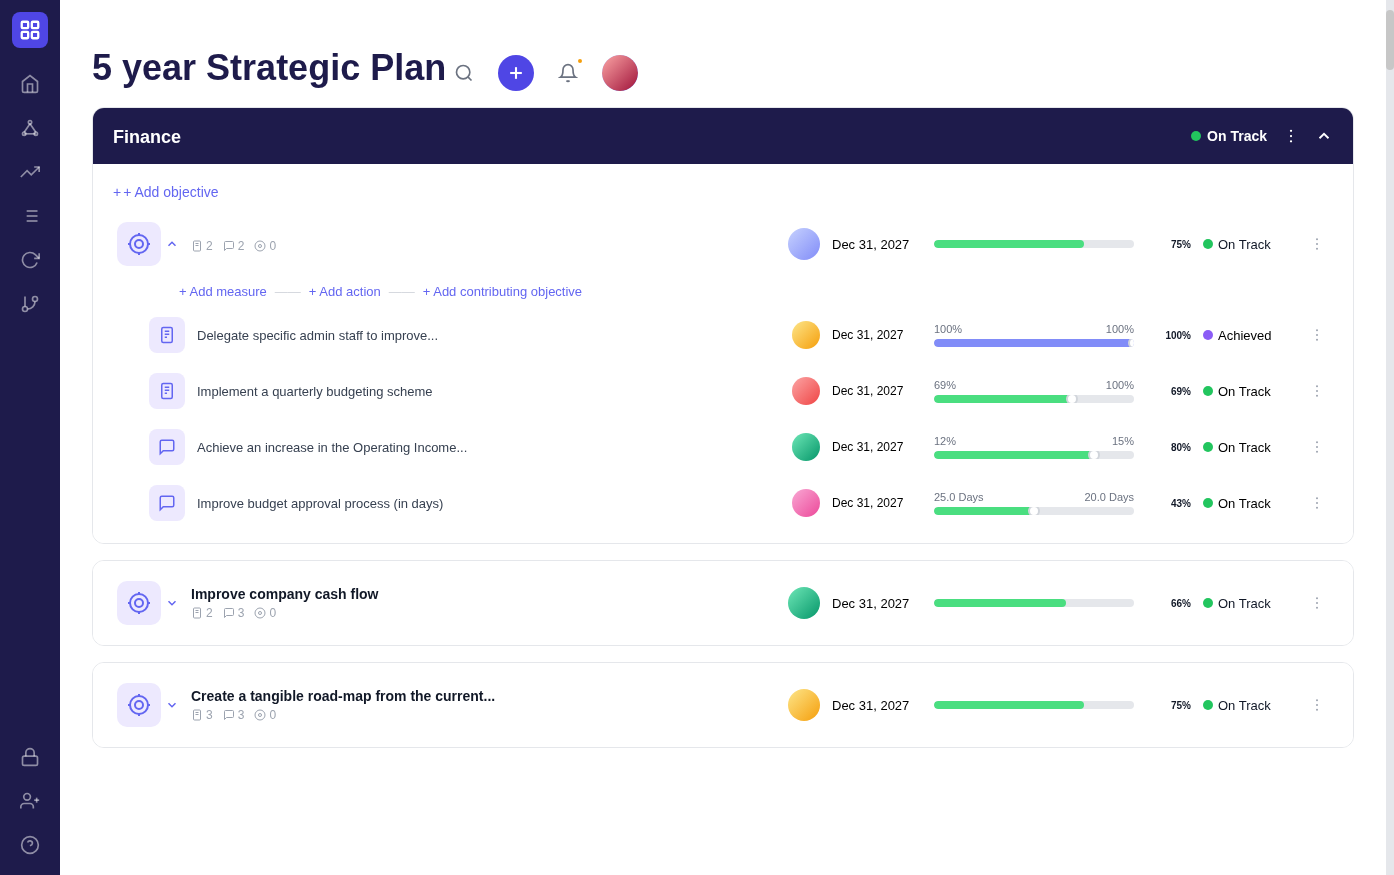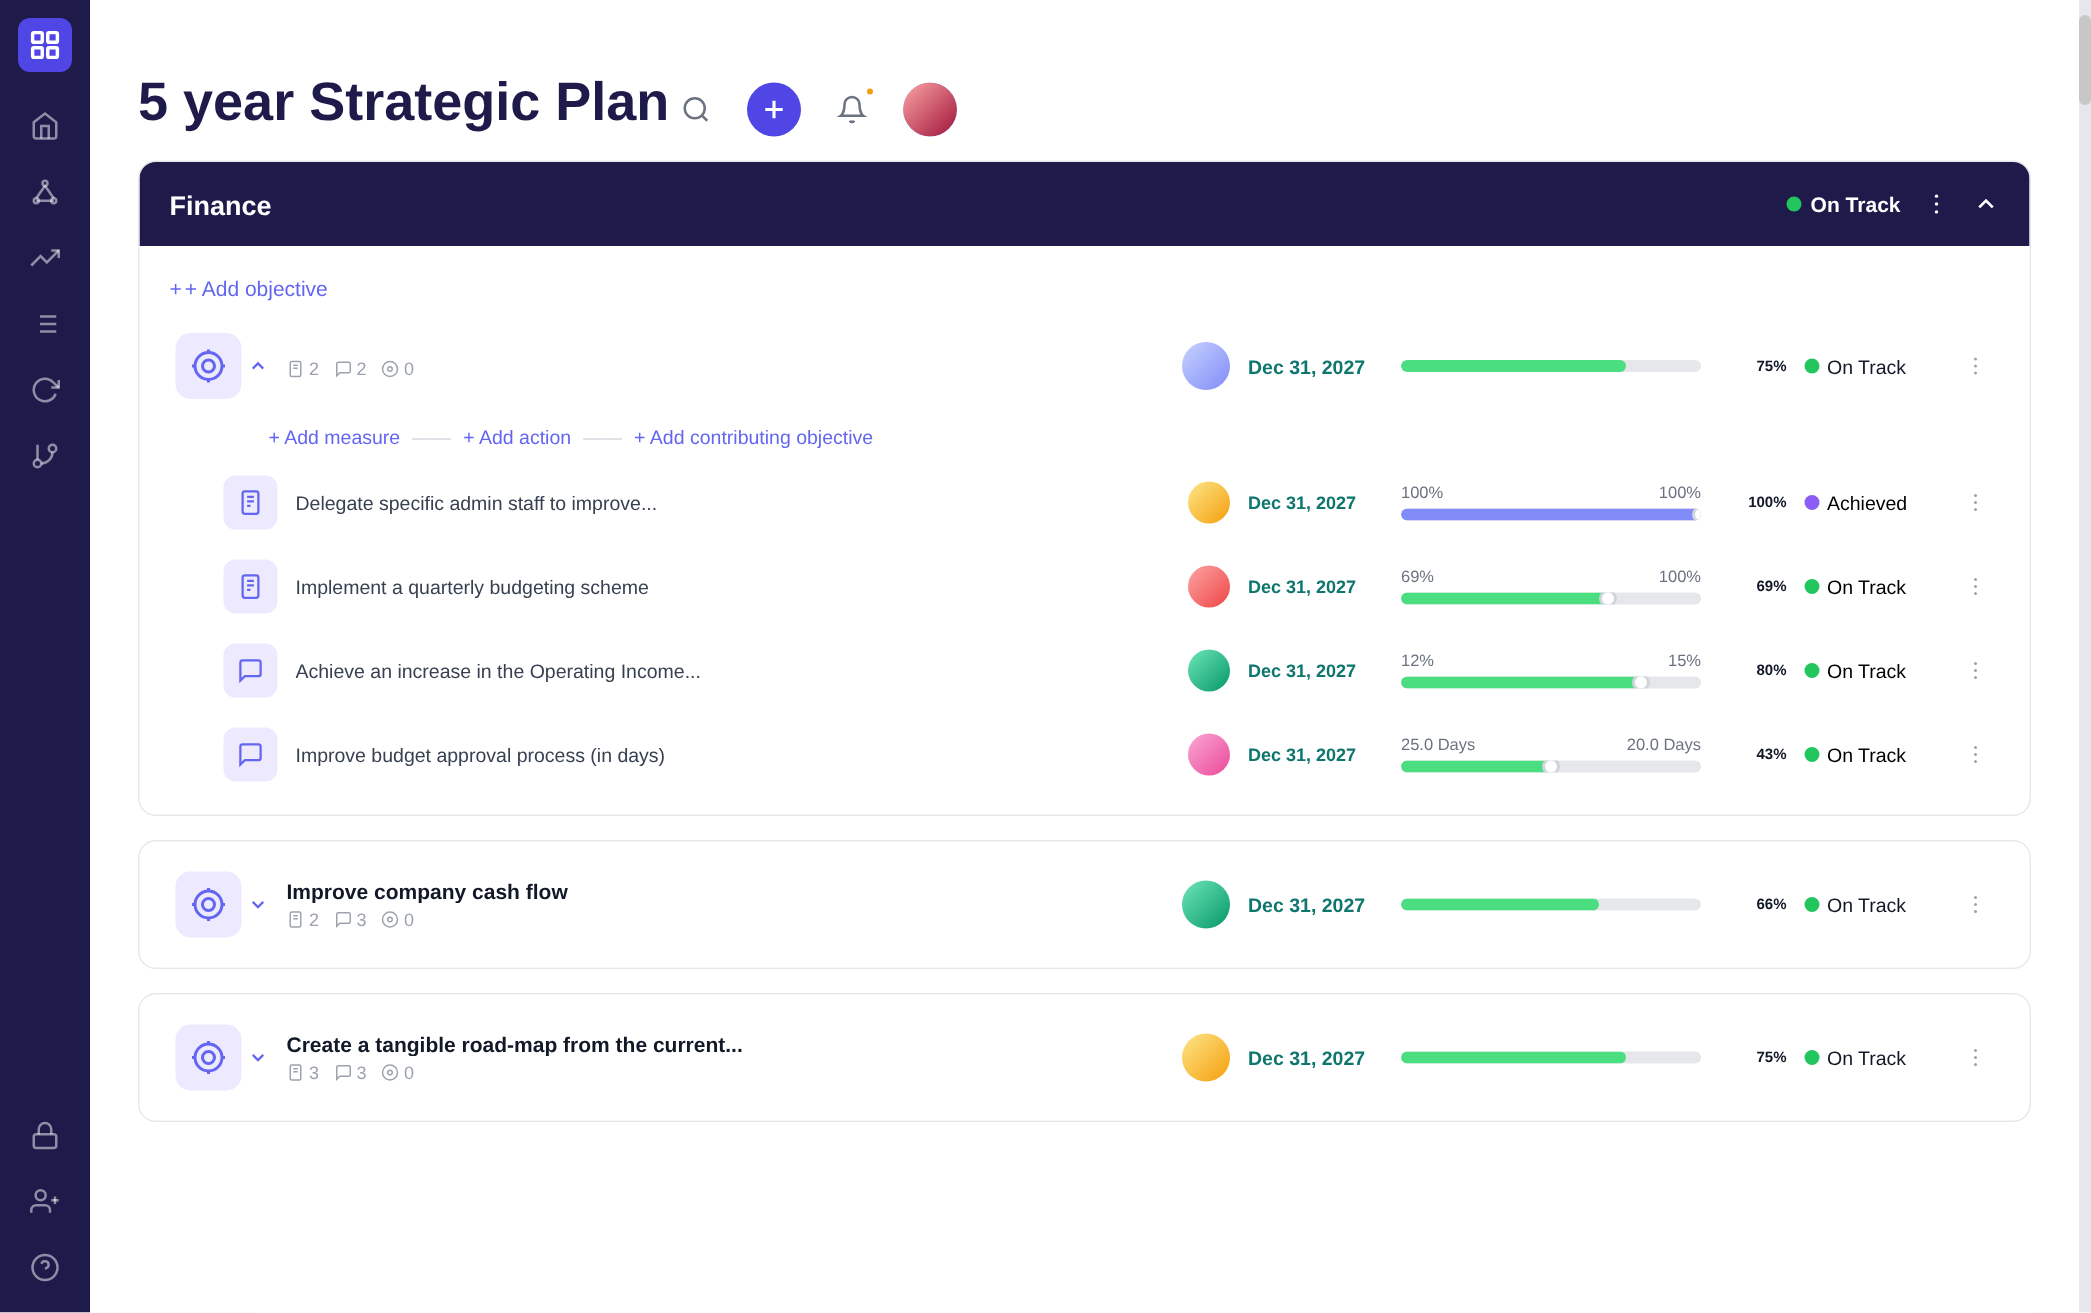--- a/index.html
+++ b/index.html
@@ -208,10 +208,9 @@
 
     .obj-date {
       font-size: 13px;
-      color: #0f766e;
+      color: #000000;
       white-space: nowrap;
       min-width: 90px;
-      font-weight: bold;
     }
 
     .progress-container {

